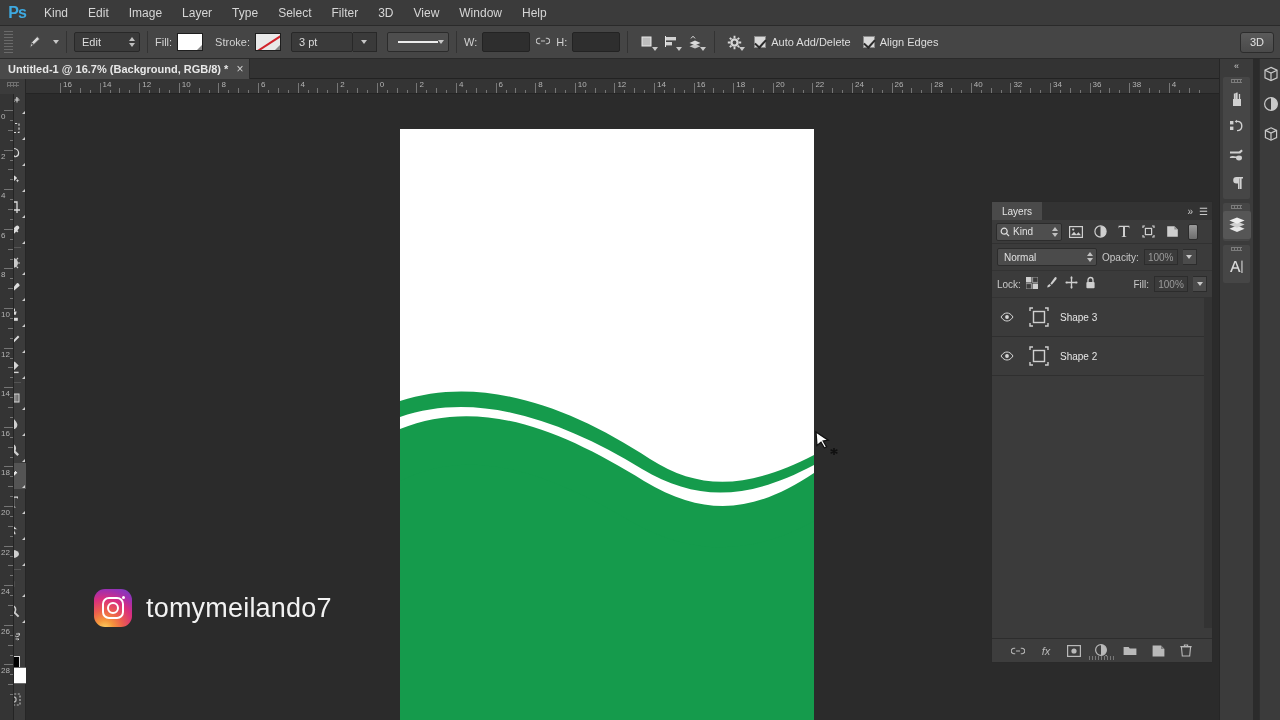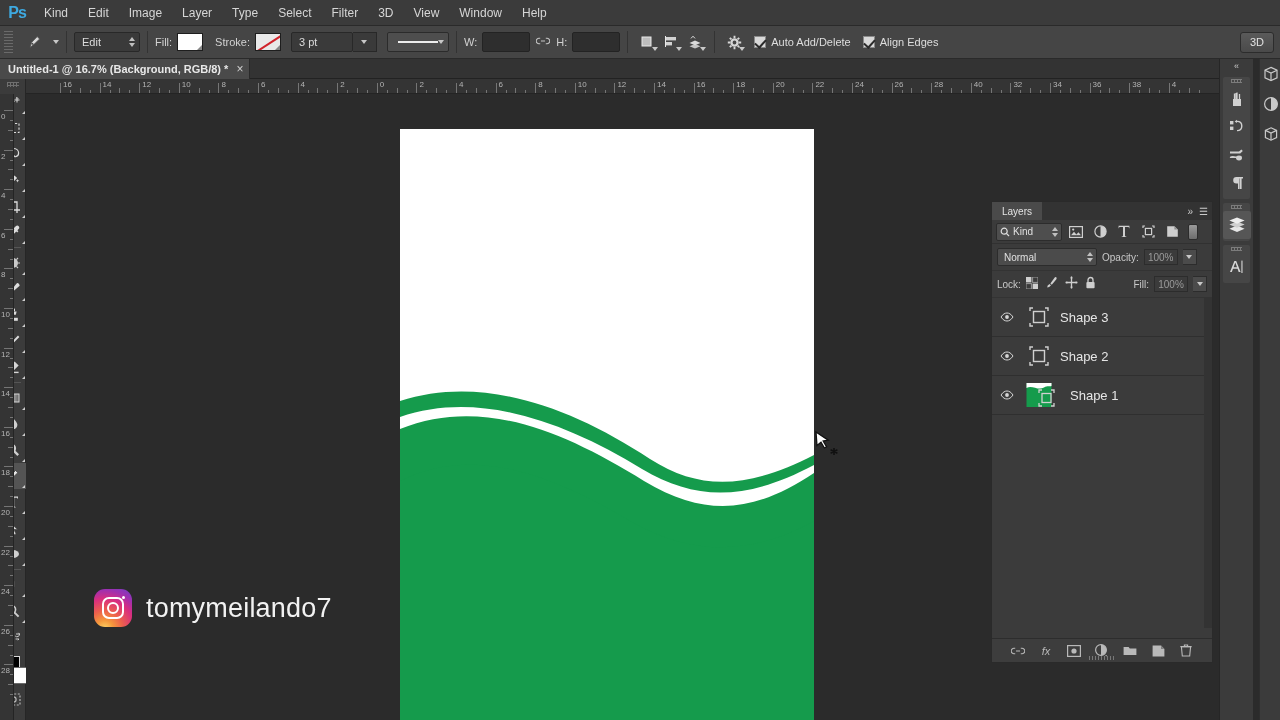--- a/index.html
+++ b/index.html
@@ -253,7 +253,7 @@
   .thumb-shape { width:26px;height:26px; display:flex; align-items:center; justify-content:center; }
   .thumb-green { width:36px;height:26px; position:relative; }
   .thumb-bg { width:28px;height:32px; background:#fff; border:2px solid #d4d4d4; }
-  .layer-name { color:#e6e6e6; font-size:13px; }
+  .layer-name { color:#e6e6e6; font-size:10px; }
   .layer-name.italic { font-style:italic; }
   .lock-badge { position:absolute; right:16px; color:#dcdcdc; }
   .lp-footer {

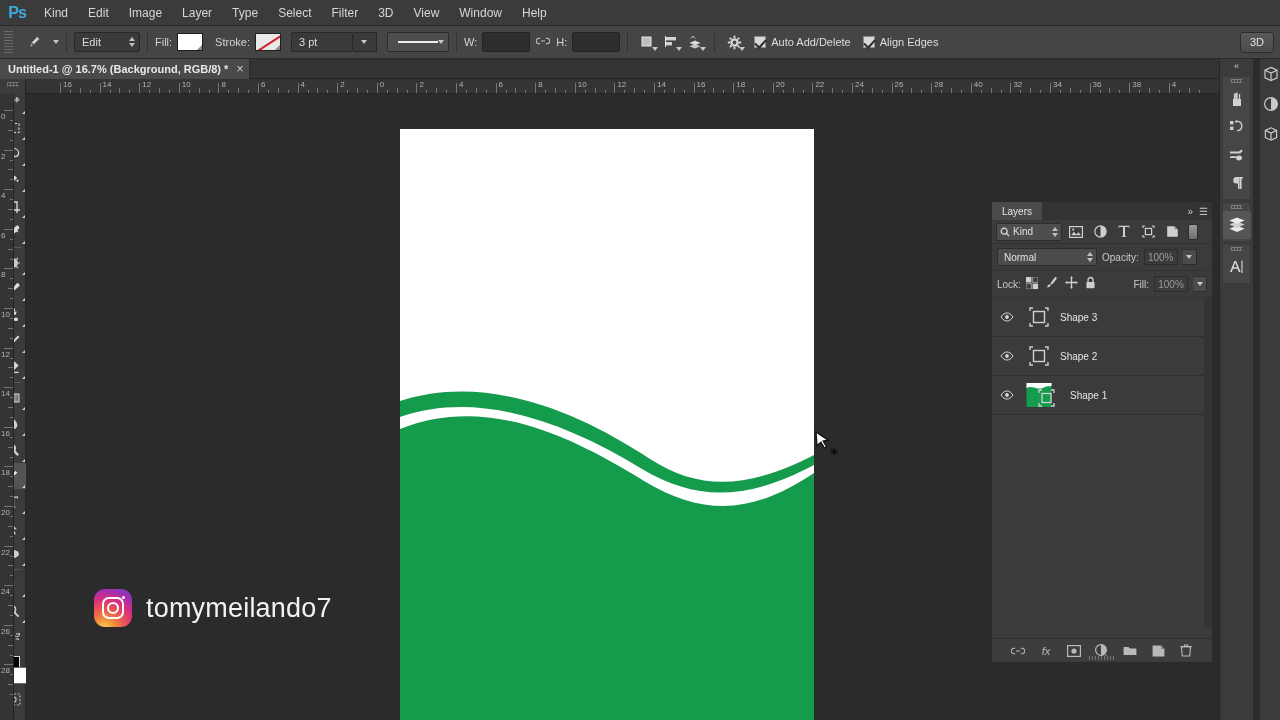--- a/index.html
+++ b/index.html
@@ -970,23 +970,6 @@
         <span class="layer-name">Shape 2</span>
       </div>
 
-      <div class="layer-item">
-        <span class="eye">
-          <svg width="14" height="10" viewBox="0 0 14 10">
-              <path d="M1 5c2-3 4-4 6-4s4 1 6 4c-2 3-4 4-6 4S3 8 1 5z" fill="none" stroke="#d5d5d5" stroke-width="1"></path>
-              <circle cx="7" cy="5" r="1.9" fill="#d5d5d5"></circle>
-            </svg>
-        </span>
-        <span class="thumb-green">
-          <svg width="36" height="26" viewBox="0 0 36 26">
-            <rect x="0.5" y="1" width="25" height="24" fill="#159b4c"></rect>
-            <path d="M0.5 6 C 6 2.5, 12 9, 18 5.5 C 22 3.2, 24 5, 25.5 4 L25.5 1 L0.5 1 Z" fill="#ffffff"></path>
-            <path d="M13 11V8h3M28 11V8h-3M13 21v3h3M28 21v3h-3" fill="none" stroke="#d0d0d0" stroke-width="1.3"></path>
-            <rect x="16" y="11.5" width="9" height="9" fill="none" stroke="#d0d0d0" stroke-width="1.3"></rect>
-          </svg>
-        </span>
-        <span class="layer-name">Shape 1</span>
-      </div>
 
     </div>
 

